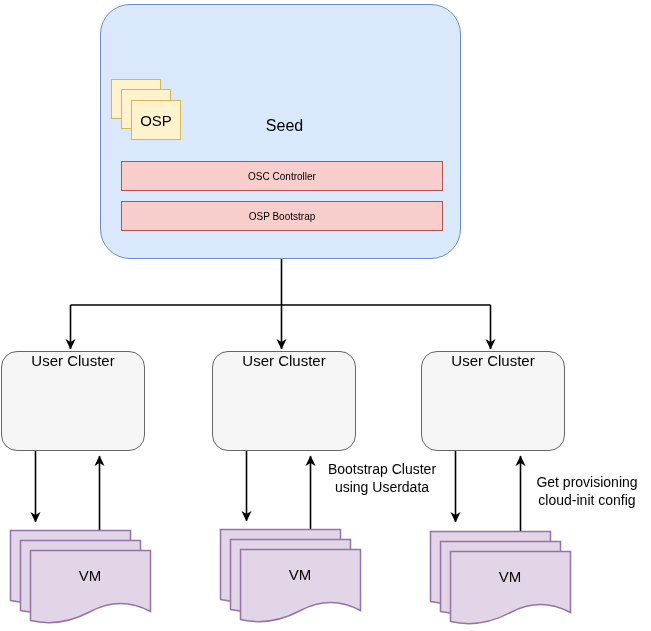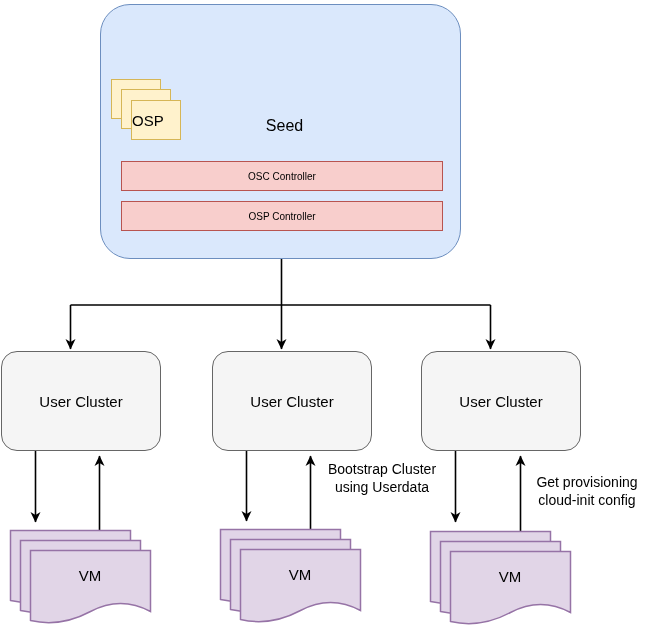--- a/index.html
+++ b/index.html
@@ -54,7 +54,7 @@
   }
   .note.n1 { left: 0;    top: 0;    }
   .note.n2 { left: 10px; top: 10px; }
-  .note.n3 { left: 20px; top: 21px; display: flex; align-items: center; justify-content: flex-start; }
+  .note.n3 { left: 20px; top: 21px; display: flex; align-items: center; justify-content: center; }
   .note.n3 span { font-size: 15px; }
   
   .controller-bar {

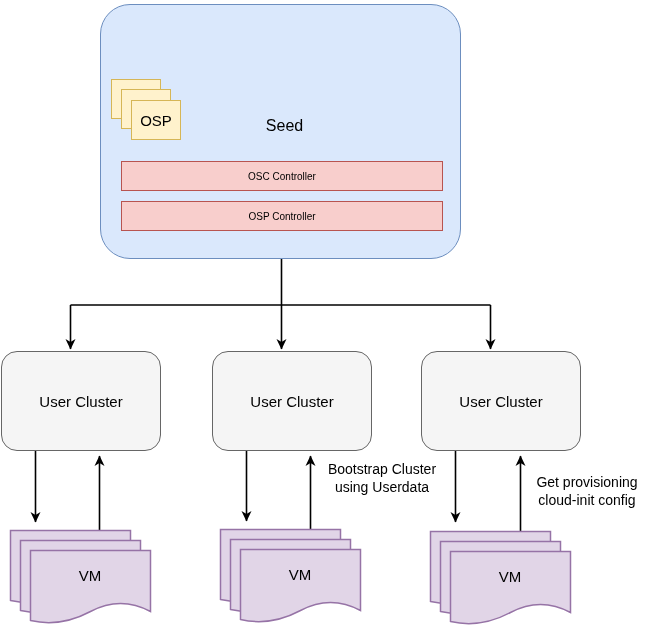--- a/index.html
+++ b/index.html
@@ -159,7 +159,7 @@
       <span>OSC Controller</span>
     </div>
     <div class="controller-bar bar-1">
-      <span>OSP Controller</span>
+      <span>OSP Bootstrap</span>
     </div>
   </div>
 

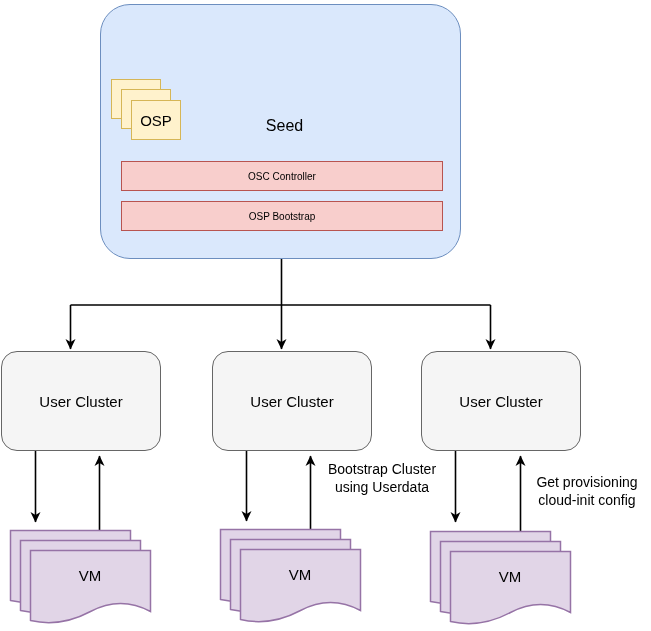--- a/index.html
+++ b/index.html
@@ -72,11 +72,11 @@
   .cluster-box {
     position: absolute;
     top: 351px;
-    width: 160px; height: 100px;
+    width: 144px; height: 100px;
     background: #f5f5f5;
     border: 1.5px solid #666666;
     border-radius: 16px;
-    display: flex; align-items: center; justify-content: center;
+    display: flex; justify-content: center;
     font-size: 15px;
     z-index: 2;
   }

